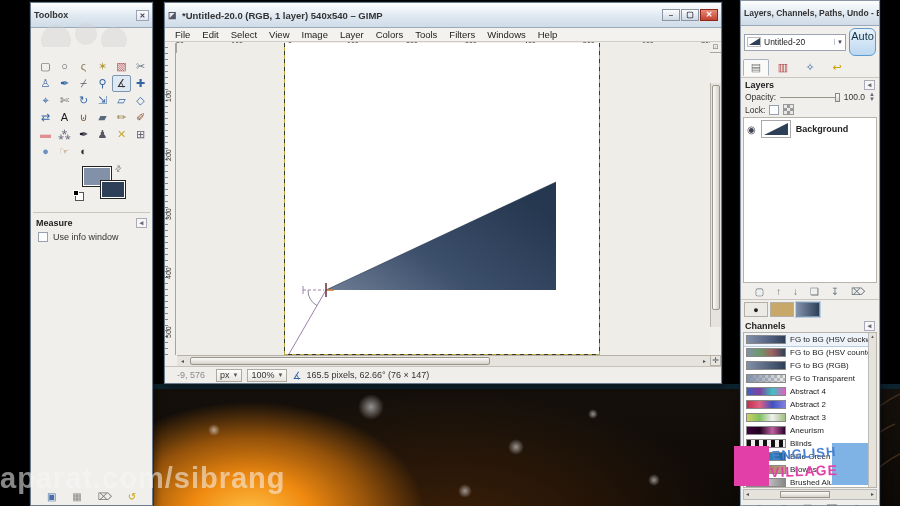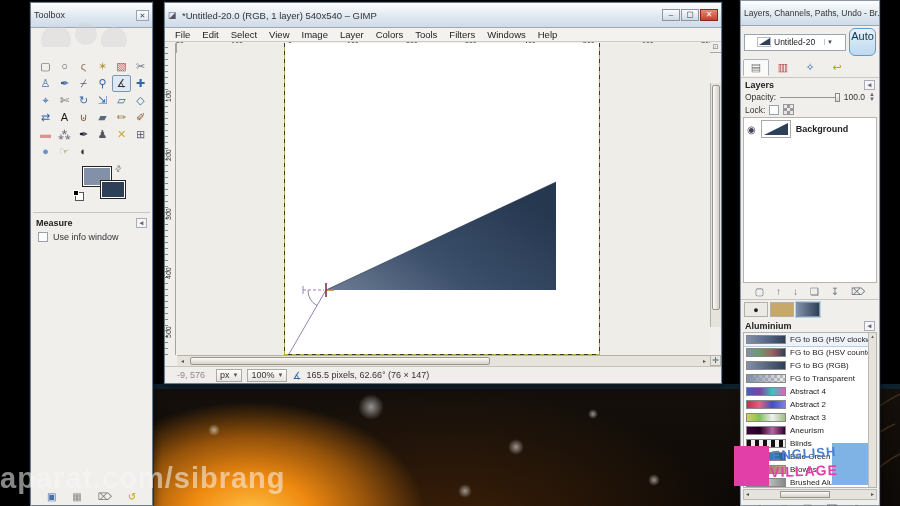--- a/index.html
+++ b/index.html
@@ -25,7 +25,7 @@
   .win { position:absolute; background:#f0efec; border:1px solid #6b7b8b; box-shadow:0 0 0 1px rgba(20,30,40,.55), 2px 3px 8px rgba(0,0,0,.5); }
   .titlebar { height:14px; display:flex; align-items:center; gap:4px; padding:12px 3px;
     background:linear-gradient(#fdfefe,#dde7f0 60%,#cfdbe8); border-bottom:1px solid #9aa8b8;
-    font-size:9px; color:#333; white-space:nowrap; overflow:hidden; }
+    font-size:9px; color:#333; white-space:nowrap; overflow:hidden;font-weight:bold; }
   .titlebar .tclose { margin-left:auto; width:13px; height:11px; border:1px solid #98a4b4; background:linear-gradient(#fff,#dfe6ee);
     font-size:7px; line-height:9px; text-align:center; color:#445; }
   .winbtns { margin-left:auto; display:flex; gap:1px; }

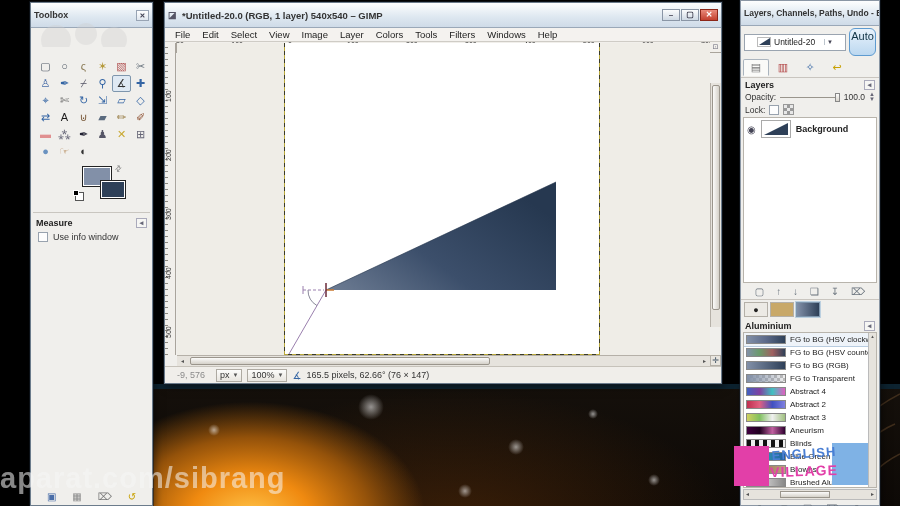--- a/index.html
+++ b/index.html
@@ -93,7 +93,7 @@
   #dock { left:740px; top:0; width:140px; height:506px; border-color:#8a96a4; }
   #dock .titlebar { font-size:8.5px; }
   #image-row { display:flex; align-items:center; gap:3px; padding:2px 3px; }
-  #image-select { flex:1; display:flex; align-items:center; gap:3px; border:1px solid #9aa4b0; background:#fff; height:17px; padding:0 12px; font-size:8.5px; }
+  #image-select { flex:1; display:flex; align-items:center; gap:3px; border:1px solid #9aa4b0; background:#fff; height:17px; padding:0 2px; font-size:8.5px; }
   #image-select .thumb { width:14px; height:10px; background:#fff; border:1px solid #bbb; position:relative; overflow:hidden; }
   #image-select .thumb i { position:absolute; left:1px; bottom:1px; width:0; height:0; border-left:11px solid transparent; border-bottom:7px solid #2e4058; }
   #image-select .arr { margin-left:auto; font-size:6px; color:#445; border-left:1px solid #bcc4cc; padding-left:2px; }

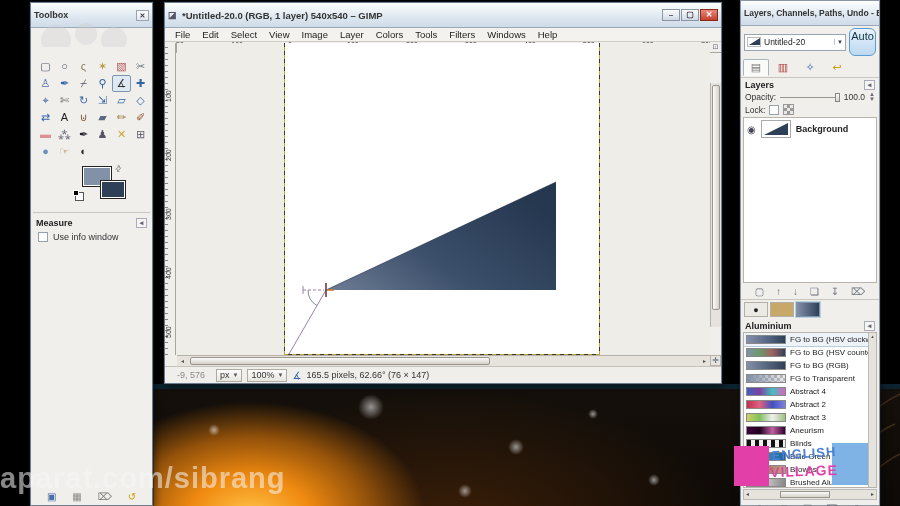--- a/index.html
+++ b/index.html
@@ -466,7 +466,7 @@
         <div class="dtab gradient-tab selected"></div>
       </div>
     <div class="sect-header">
-      <span>Aluminium</span>
+      <span>Channels</span>
       <span class="mini-btn">◂</span>
     </div>
     <div id="gradient-list">

